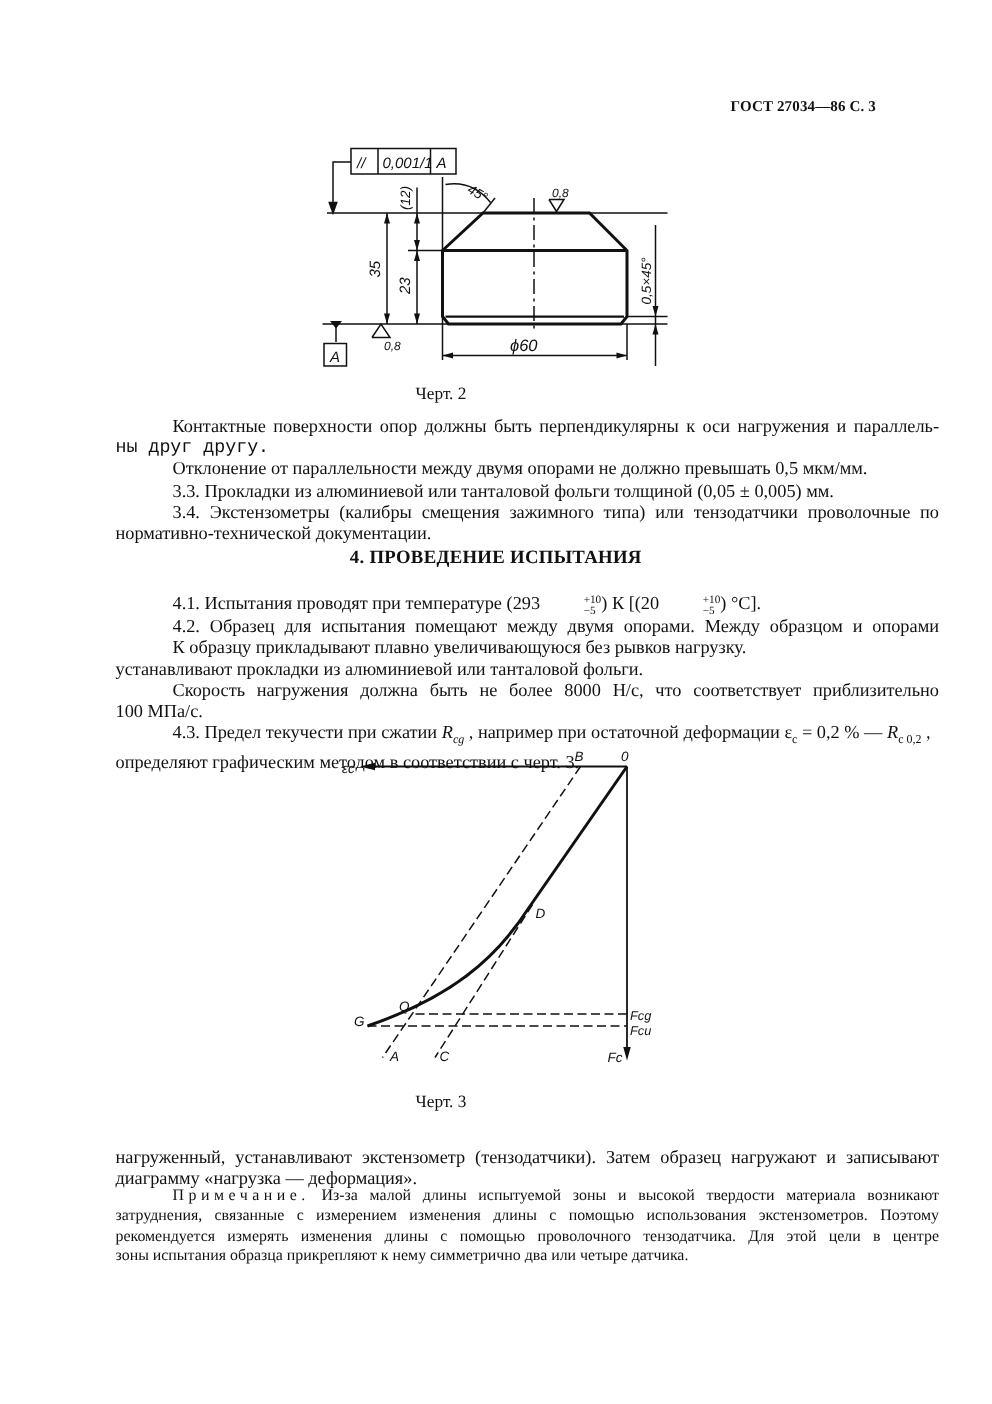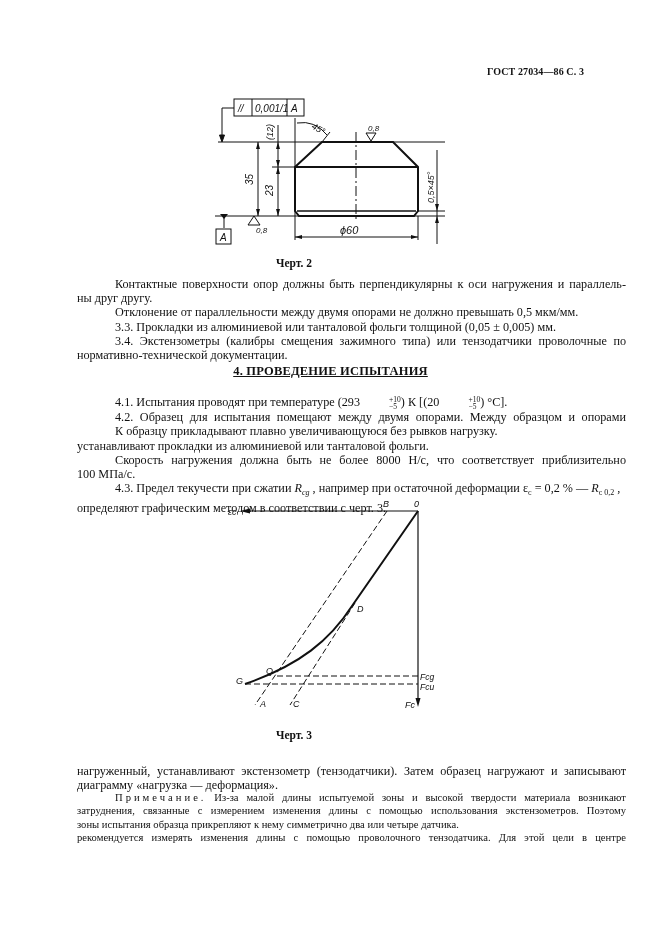--- a/index.html
+++ b/index.html
@@ -7,7 +7,7 @@
          font-family:"Liberation Serif", serif; color:#111; }
   .header { position:absolute; top:66px; right:77px; font-weight:bold; font-size:10px; letter-spacing:0.1px; }
   .abs { position:absolute; }
-  .caption { position:absolute; left:0; width:588px; text-align:center; font-size:11.5px;font-weight:bold; }
+  .caption { position:absolute; left:0; width:588px; text-align:center; font-size:11.5px; }
   .para { position:absolute; left:89px; width:537px; font-size:12.2px; line-height:14.2px; text-align:justify; }
   .p-indent { text-indent:26px; }
   .line { display:block; }

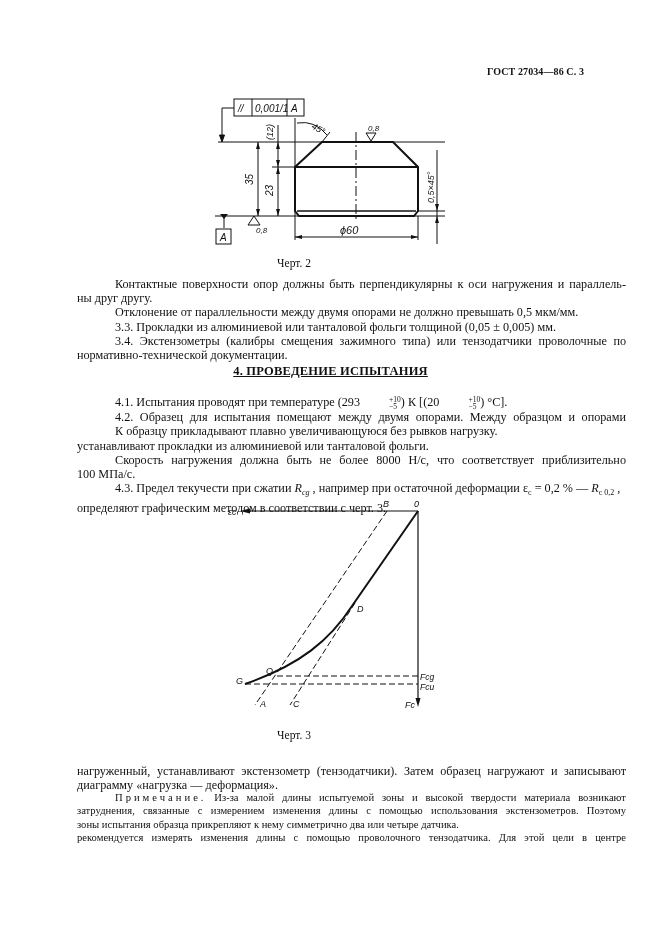--- a/index.html
+++ b/index.html
@@ -100,7 +100,7 @@
 
 <div class="para" style="top:277px;">
   <span class="line p-indent justify-last">Контактные поверхности опор должны быть перпендикулярны к оси нагружения и параллель-</span>
-  <span class="line" style="margin-left:-12px;">ны друг другу.</span>
+  <span class="line" style="margin-left:-12px;font-family:Liberation Mono, monospace;">ны друг другу.</span>
   <span class="line p-indent">Отклонение от параллельности между двумя опорами не должно превышать 0,5 мкм/мм.</span>
   <span class="line p-indent">3.3. Прокладки из алюминиевой или танталовой фольги толщиной (0,05 ± 0,005) мм.</span>
   <span class="line p-indent justify-last">3.4. Экстензометры (калибры смещения зажимного типа) или тензодатчики проволочные по</span>

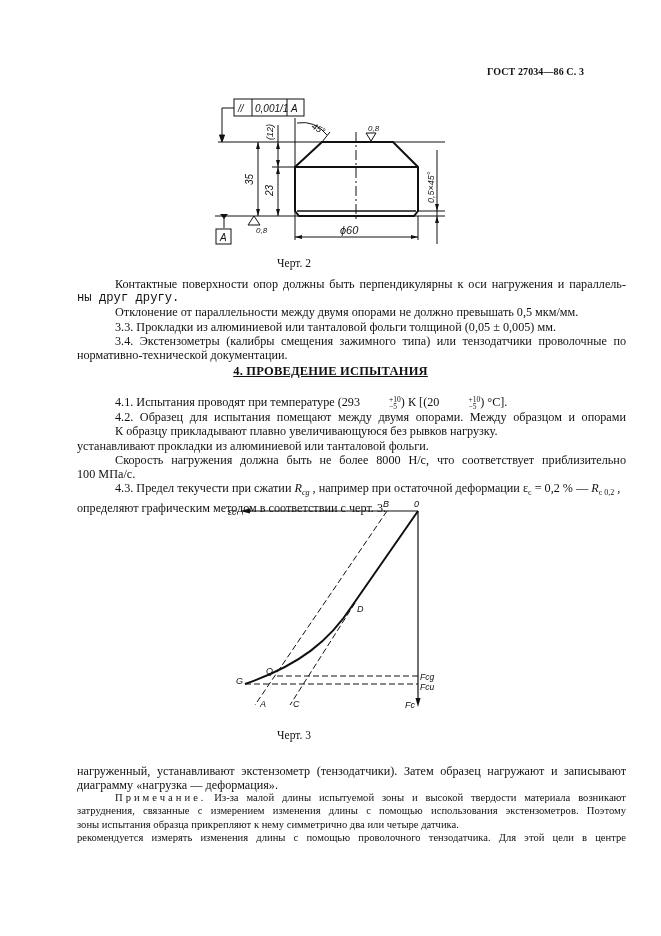--- a/index.html
+++ b/index.html
@@ -12,7 +12,7 @@
   .p-indent { text-indent:26px; }
   .line { display:block; }
   .justify-last { text-align-last:justify; }
-  .section-title { position:absolute; left:0; width:661px; text-align:center; font-weight:bold; font-size:12.5px; letter-spacing:0.2px;text-decoration:underline; }
+  .section-title { position:absolute; left:0; width:661px; text-align:center; font-weight:bold; font-size:12.5px; letter-spacing:0.2px; }
   .note { position:absolute; left:89px; width:537px; font-size:10.6px; line-height:13.3px; text-align:justify; }
   .spaced { letter-spacing:3px; }
   svg text { font-family:"Liberation Sans", sans-serif; font-style:italic; }

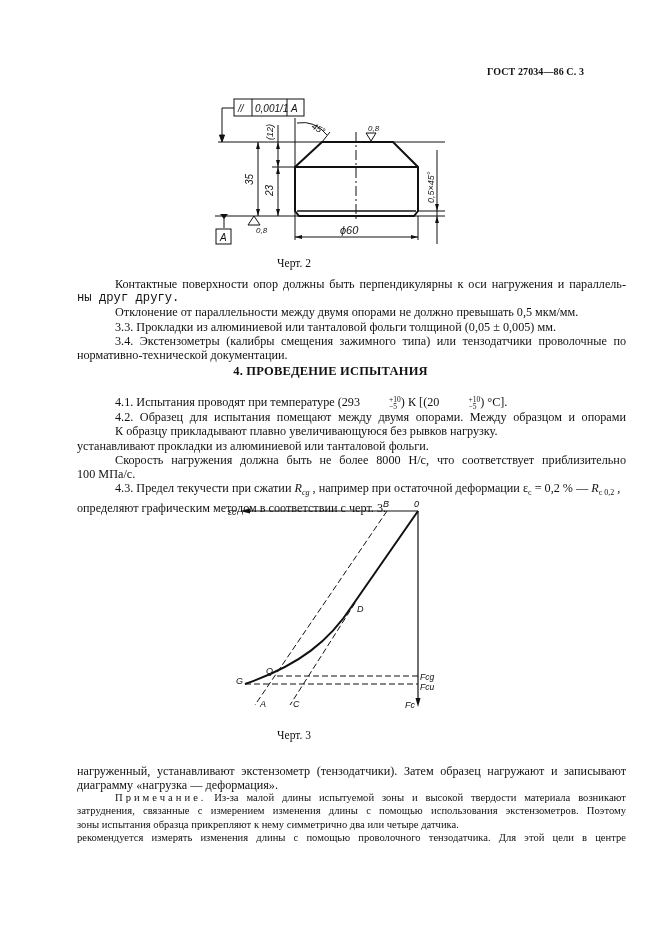--- a/index.html
+++ b/index.html
@@ -164,8 +164,8 @@
 <div class="note" style="top:791px;">
   <span class="line p-indent justify-last"><span class="spaced">Примечание.</span><span> Из-за малой длины испытуемой зоны и высокой твердости материала возникают</span></span>
   <span class="line justify-last" style="margin-left:-12px;">затруднения, связанные с измерением изменения длины с помощью использования экстензометров. Поэтому</span>
+  <span class="line justify-last" style="margin-left:-12px;">рекомендуется измерять изменения длины с помощью проволочного тензодатчика. Для этой цели в центре</span>
   <span class="line" style="margin-left:-12px;">зоны испытания образца прикрепляют к нему симметрично два или четыре датчика.</span>
-  <span class="line justify-last" style="margin-left:-12px;">рекомендуется измерять изменения длины с помощью проволочного тензодатчика. Для этой цели в центре</span>
 </div>
 
 </body></html>

